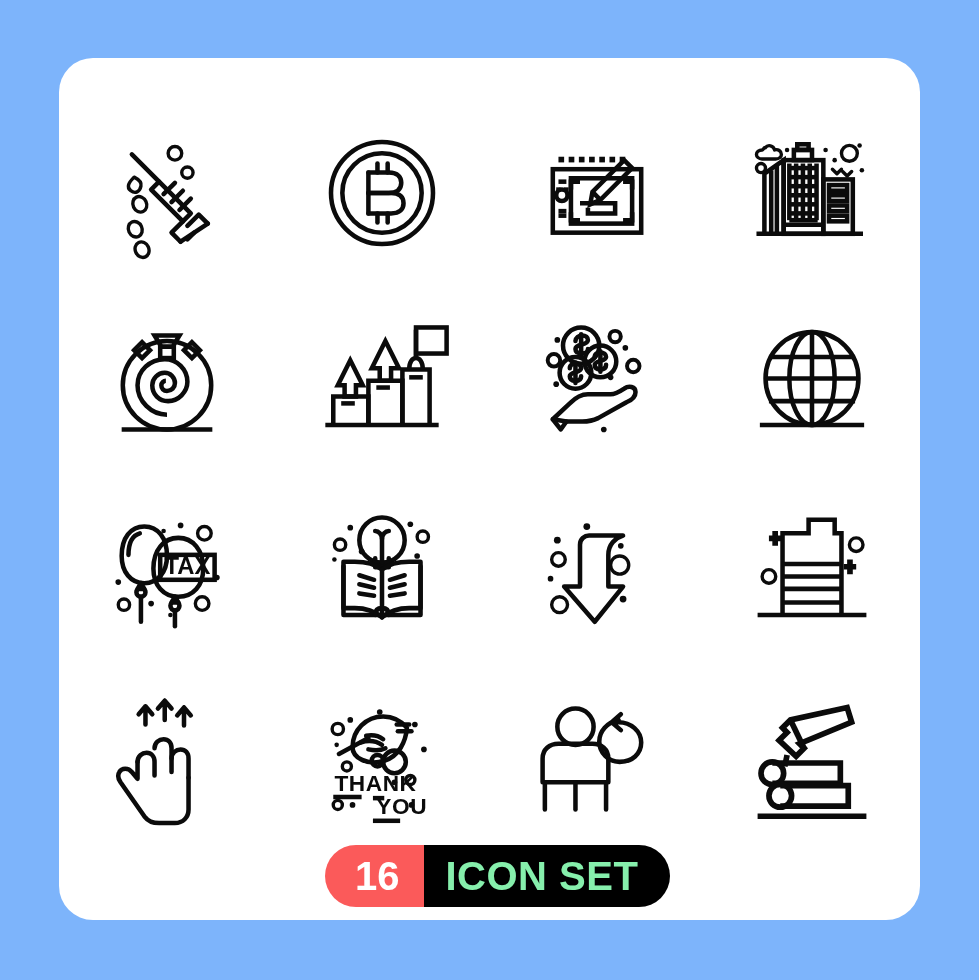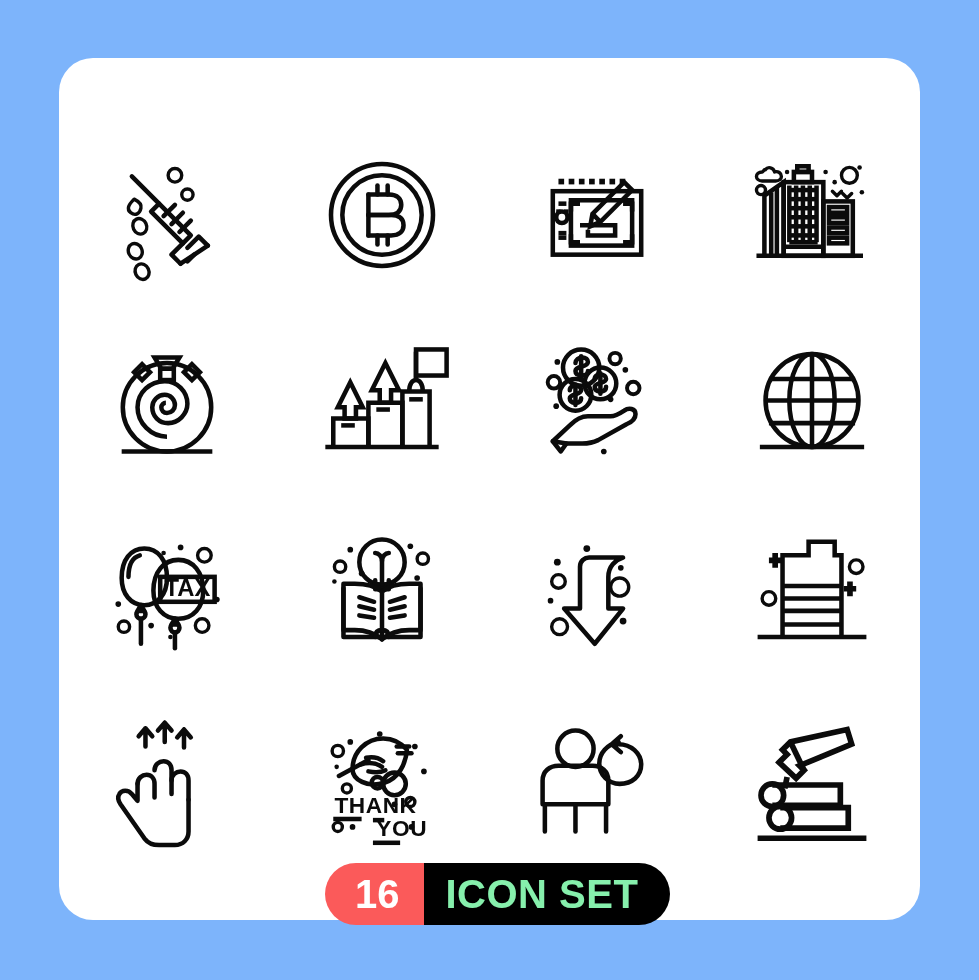--- a/index.html
+++ b/index.html
@@ -26,7 +26,7 @@
   #icon-grid {
     position: absolute;
     left: 59px;
-    top: 120px;
+    top: 98px;
     width: 861px;
     height: 760px;
     display: grid;

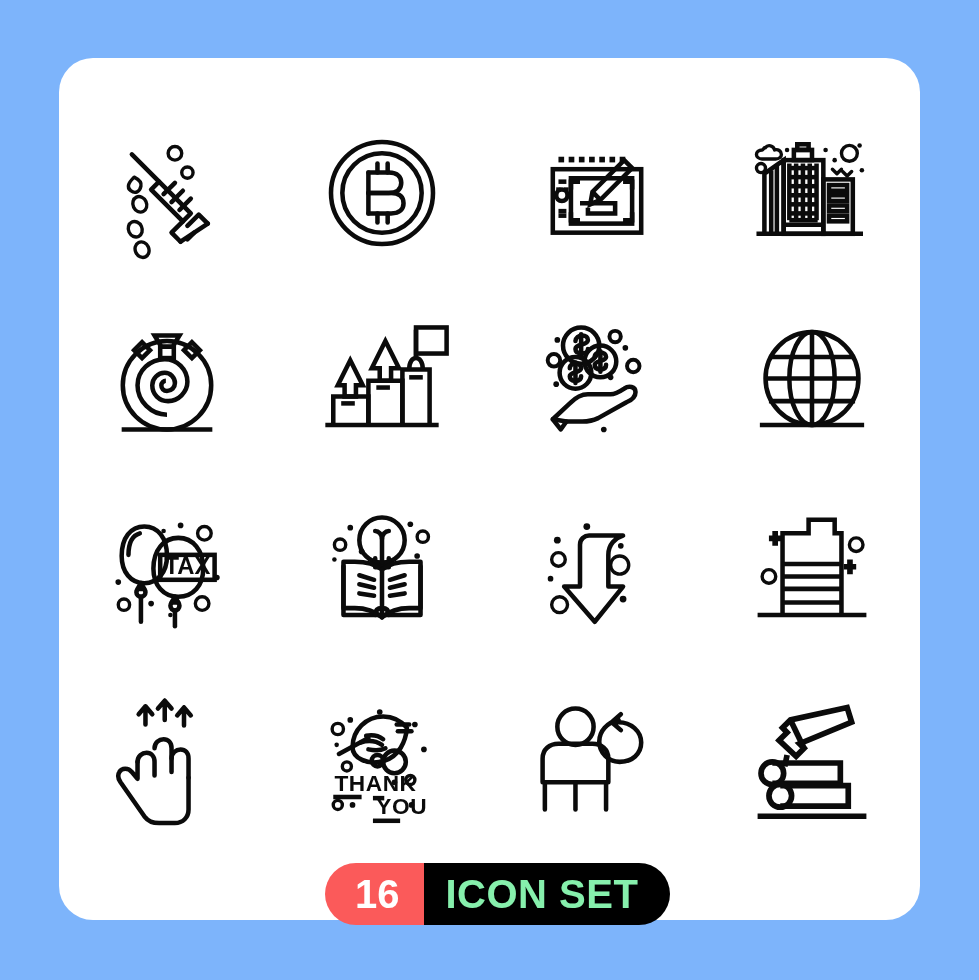--- a/index.html
+++ b/index.html
@@ -77,7 +77,7 @@
   #badge {
     position: absolute;
     left: 325px;
-    top: 863px;
+    top: 845px;
     height: 62px;
     display: flex;
     align-items: stretch;

